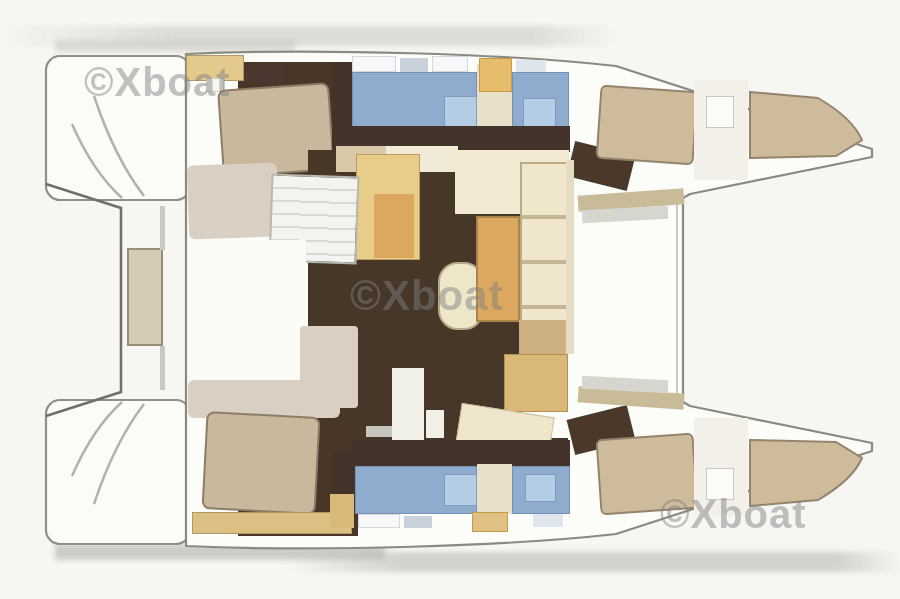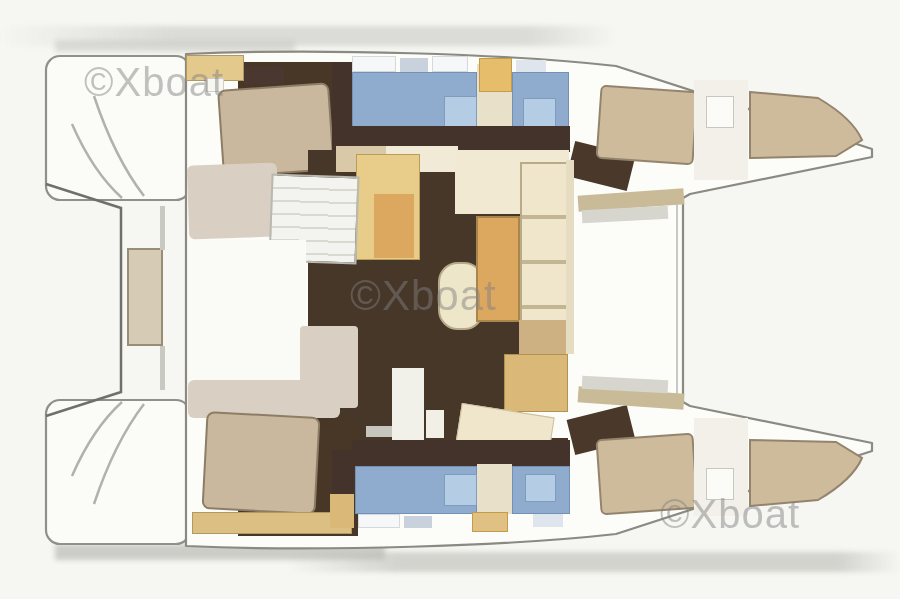--- a/index.html
+++ b/index.html
@@ -7,7 +7,7 @@
           font-family:"Liberation Sans", sans-serif;}
   .abs{position:absolute;box-sizing:border-box;}
   .soft{filter:blur(2.5px);}
-  .wm{position:absolute;color:rgba(128,128,128,0.48);font-weight:400;letter-spacing:1px;
+  .wm{position:absolute;color:rgba(128,128,128,0.48);font-weight:700;letter-spacing:1px;
       filter:blur(0.6px);white-space:nowrap;z-index:6;}
   svg{position:absolute;left:0;top:0;z-index:1;}
   .furn{z-index:2;}

